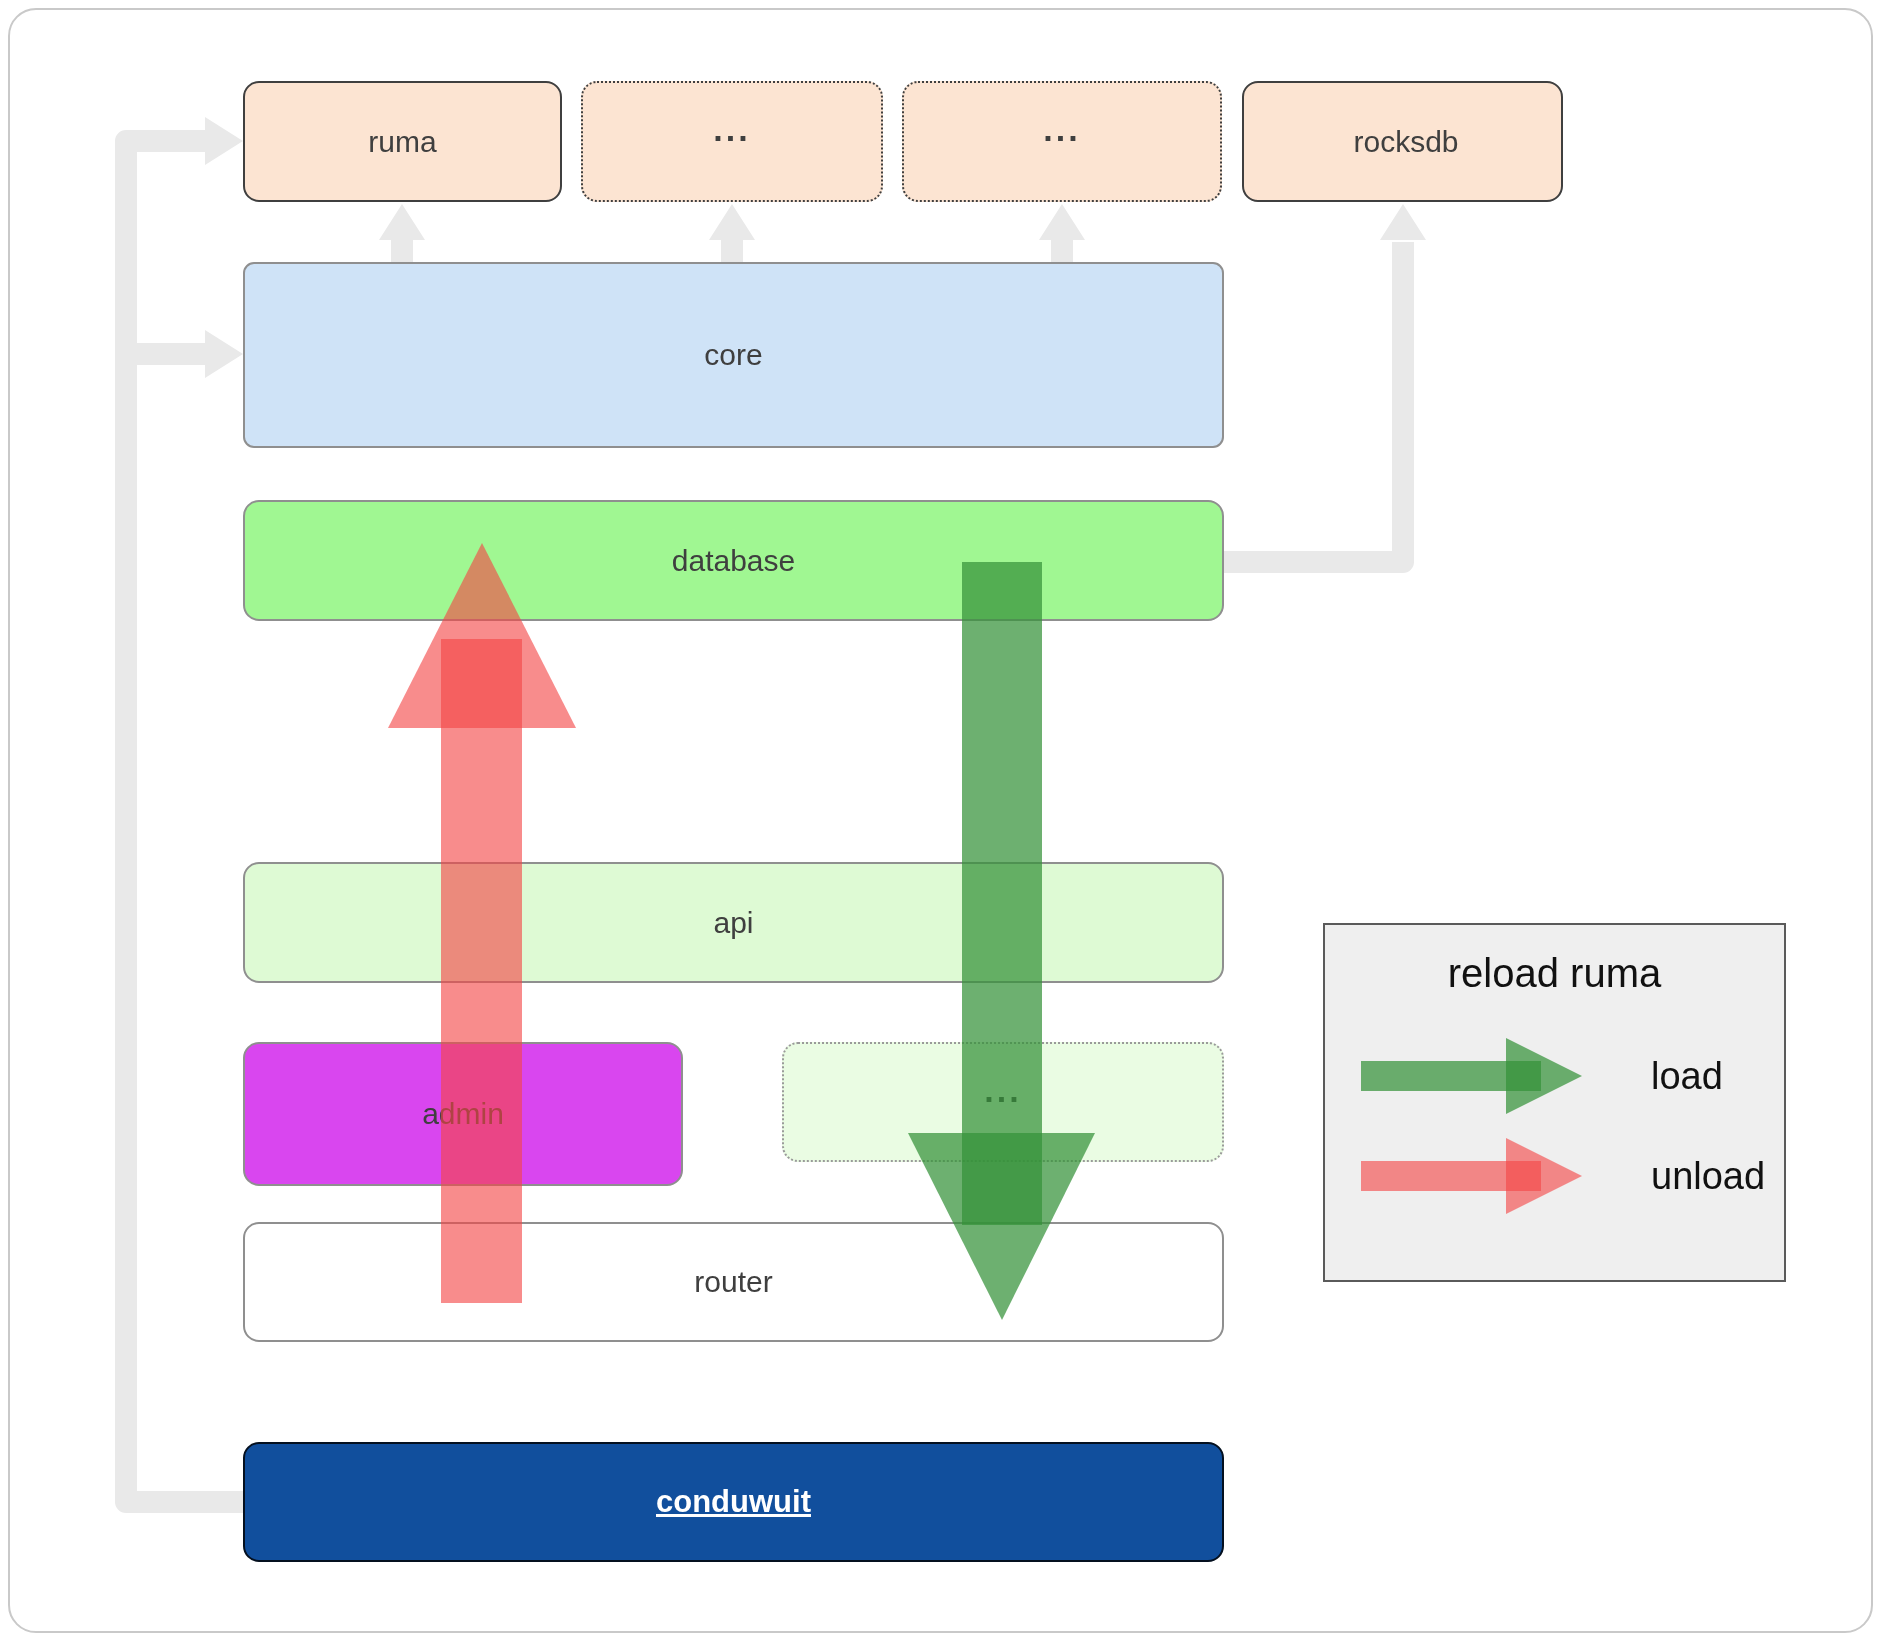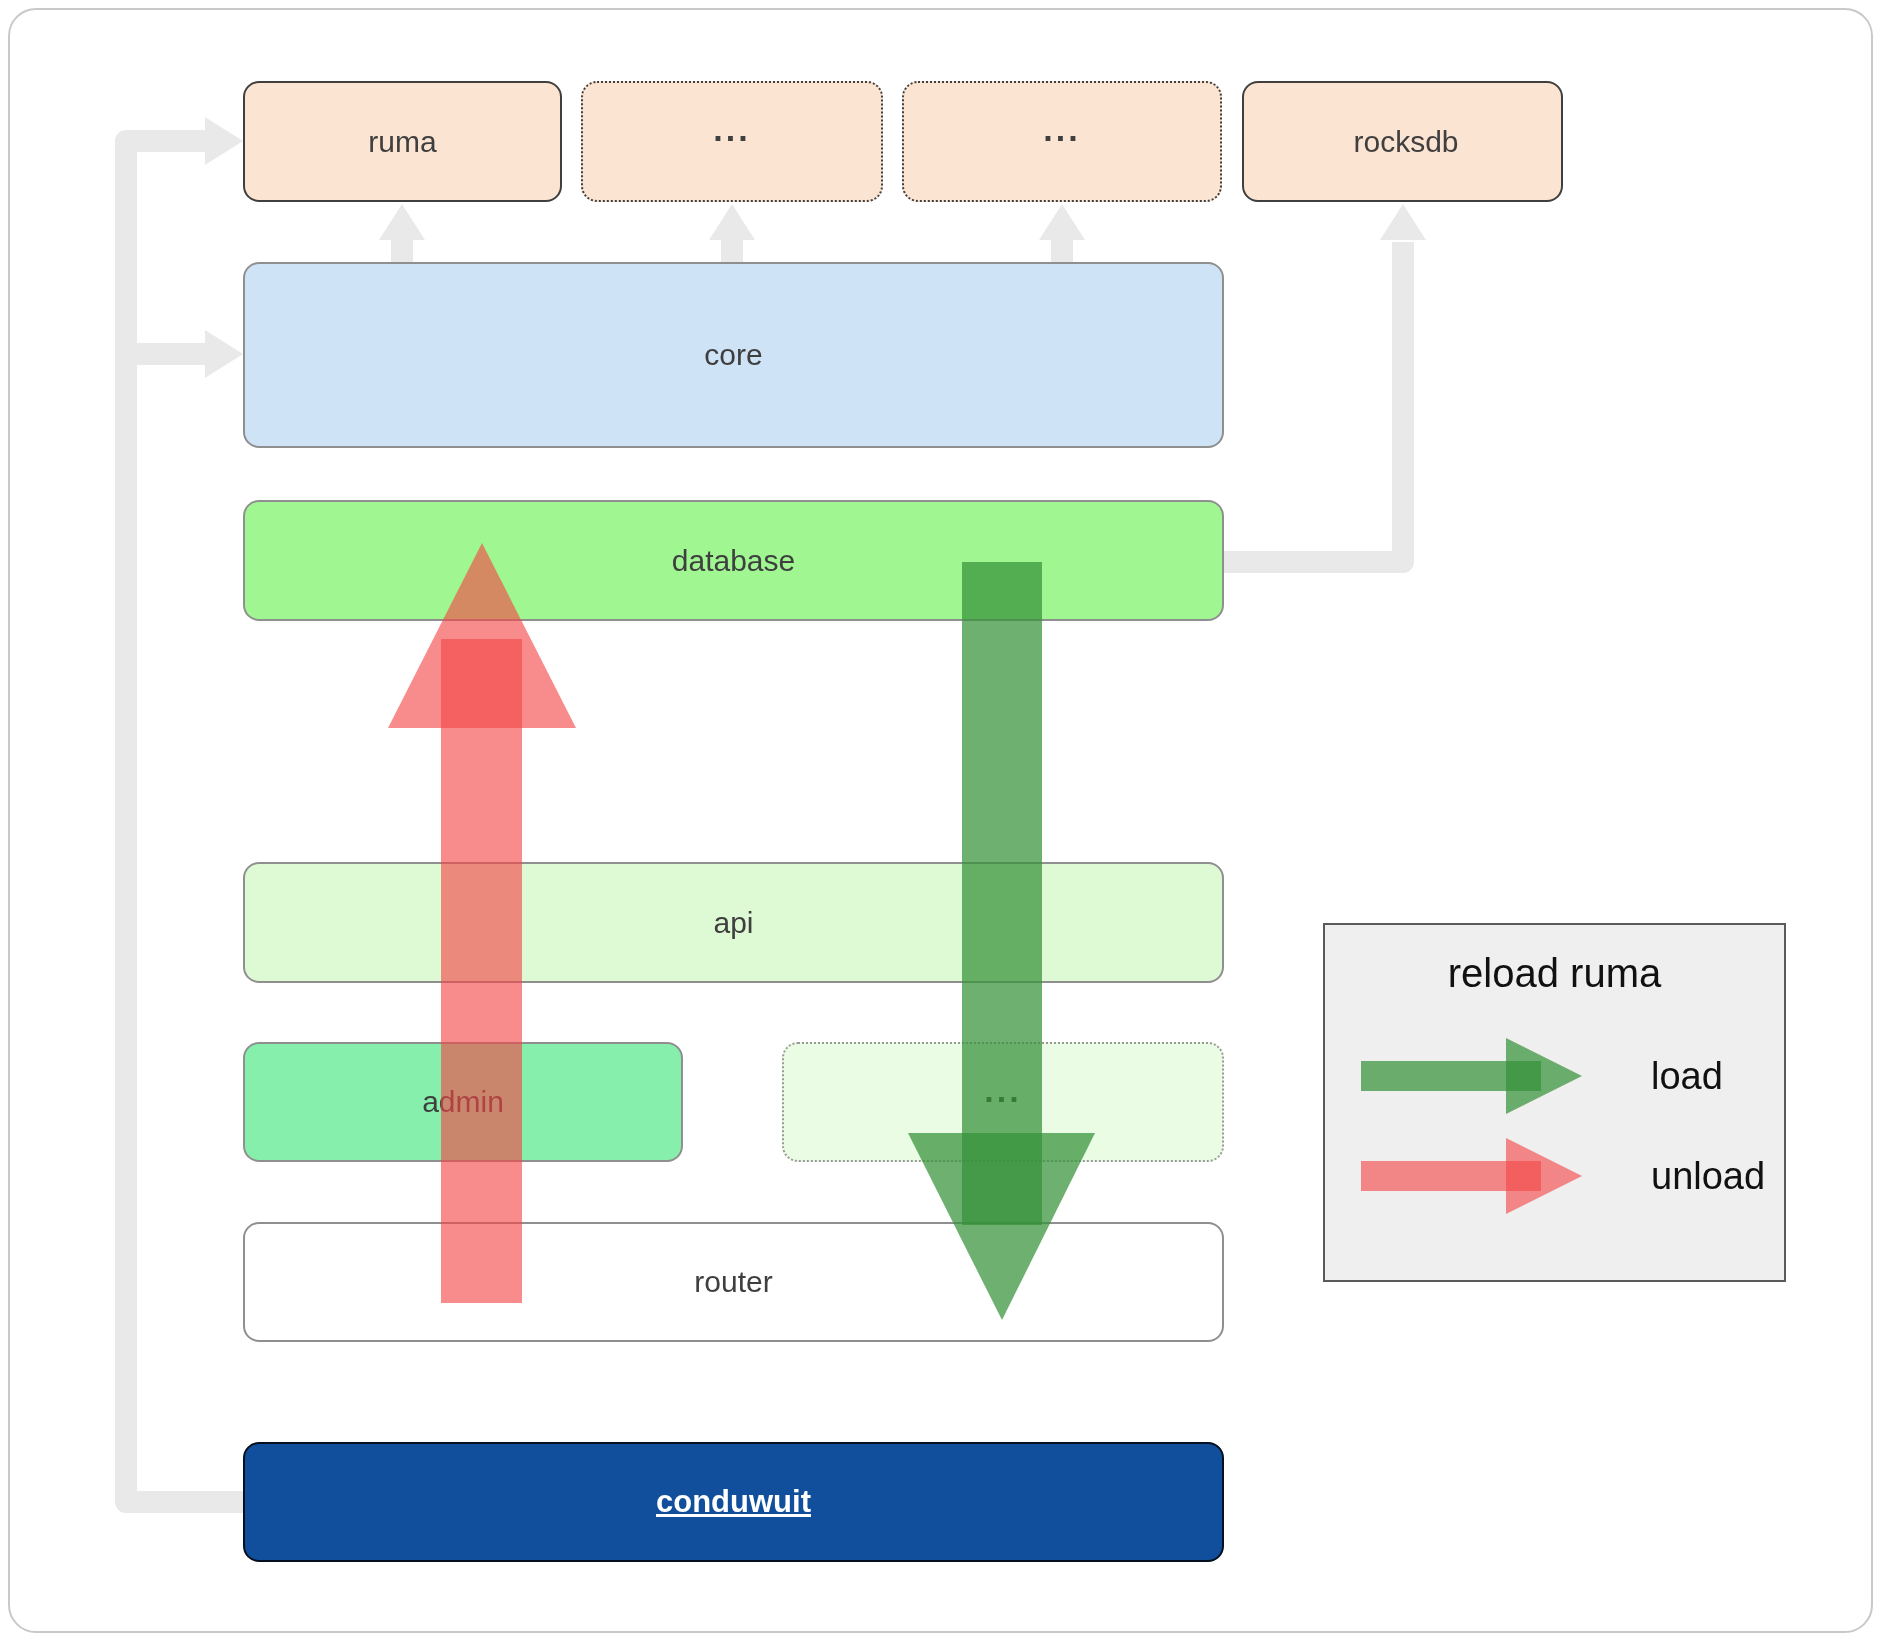--- a/index.html
+++ b/index.html
@@ -77,7 +77,7 @@
     <span>rocksdb</span>
   </div>
 
-  <div class="box solid-gray" style="left: 243px; top: 262px; width: 981px; height: 186px; background: rgb(207, 227, 247);">
+  <div class="box solid-gray" style="left: 243px; top: 262px; width: 981px; height: 186px; background: rgb(207, 227, 247); border-radius: 11px;">
     <span>core</span>
   </div>
 

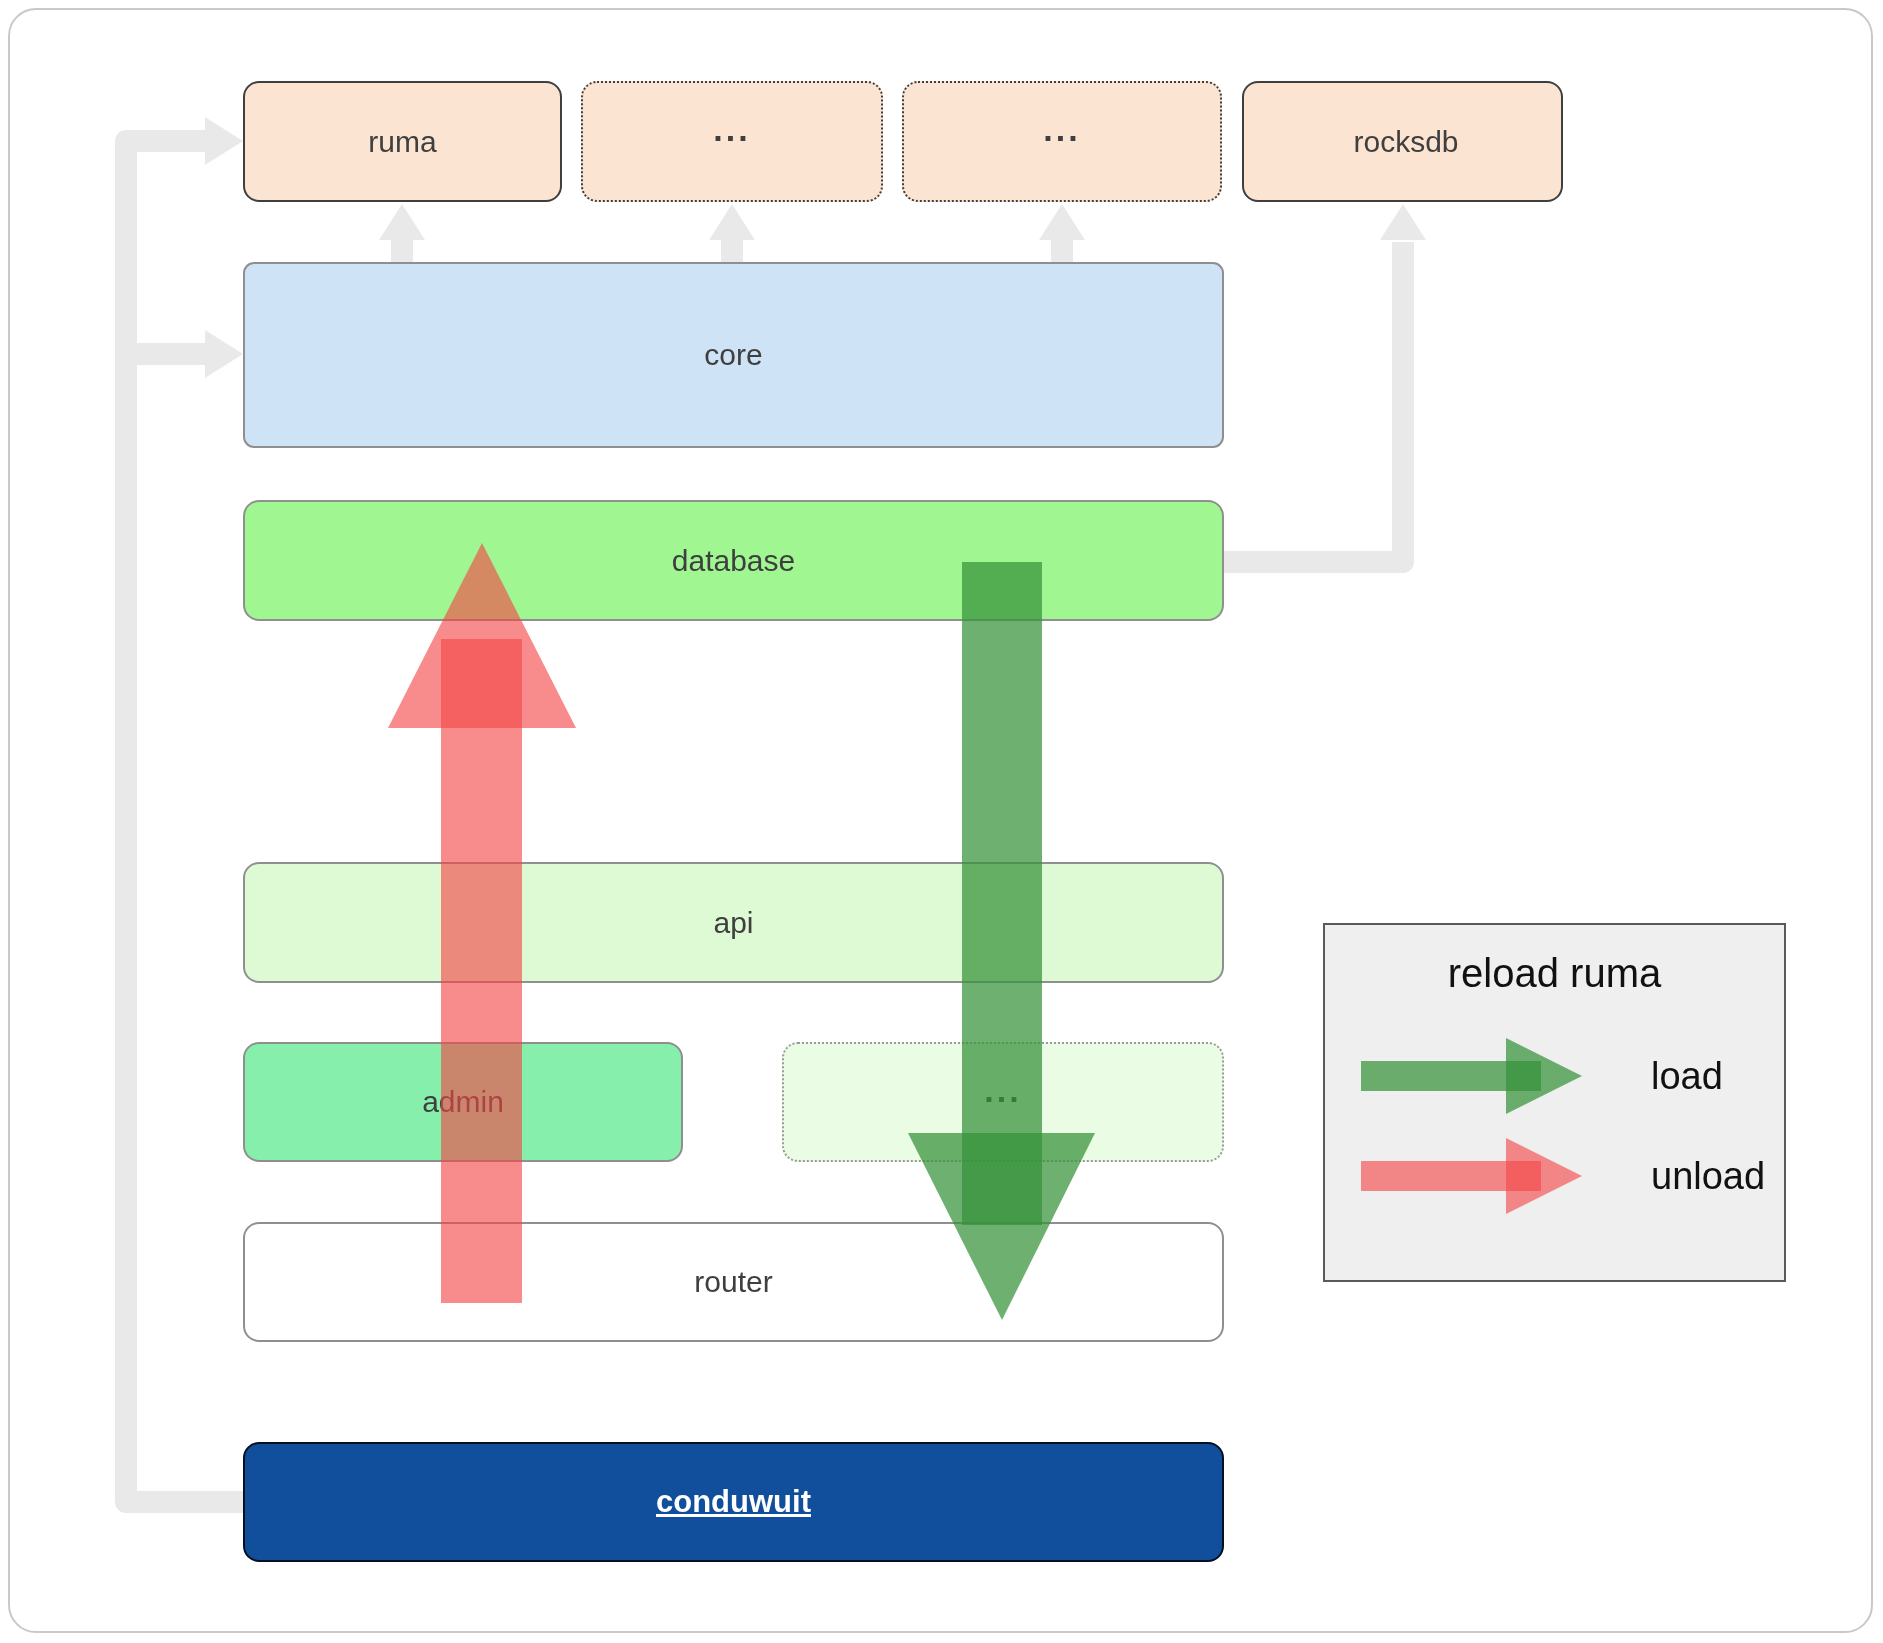--- a/index.html
+++ b/index.html
@@ -90,7 +90,7 @@
     <span>api</span>
   </div>
 
-  <div class="box solid-gray" style="left: 243px; top: 1042px; width: 440px; height: 120px; background: #86efac;">
+  <div class="box solid-gray" style="left: 243px; top: 1042px; width: 440px; height: 144px; background: #d946ef;">
     <span>admin</span>
   </div>
   <div class="box dotted-gray" style="left: 782px; top: 1042px; width: 442px; height: 120px; background: rgb(234, 252, 227);">

